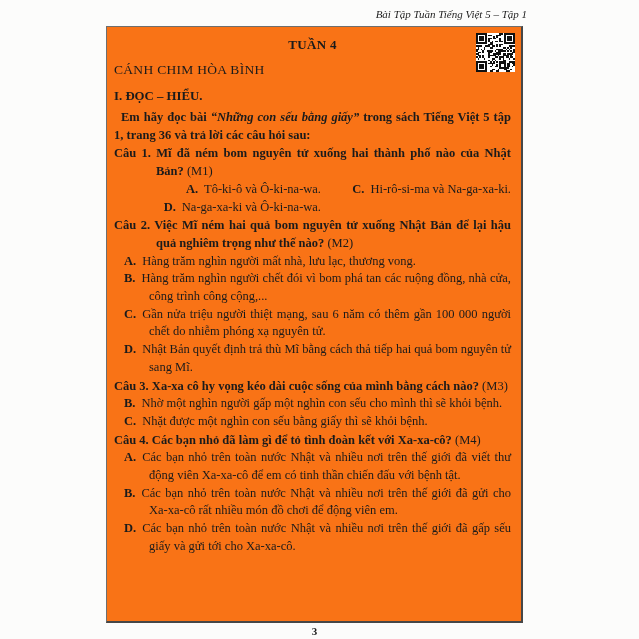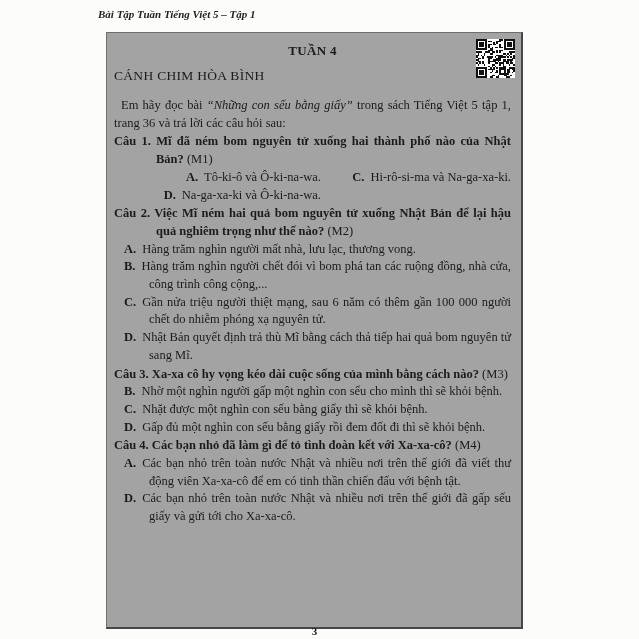--- a/index.html
+++ b/index.html
@@ -10,8 +10,8 @@
     color:#1b1b1b;
   }
   .running-header{
-    position:absolute;top:8px;left:98px;width:415px;
-    font-size:11px;font-weight:bold;font-style:italic;
+    position:absolute;top:8px;left:112px;width:415px;
+    text-align:right;font-size:11px;font-weight:normal;font-style:italic;
     color:#222;
   }
   .sheet{

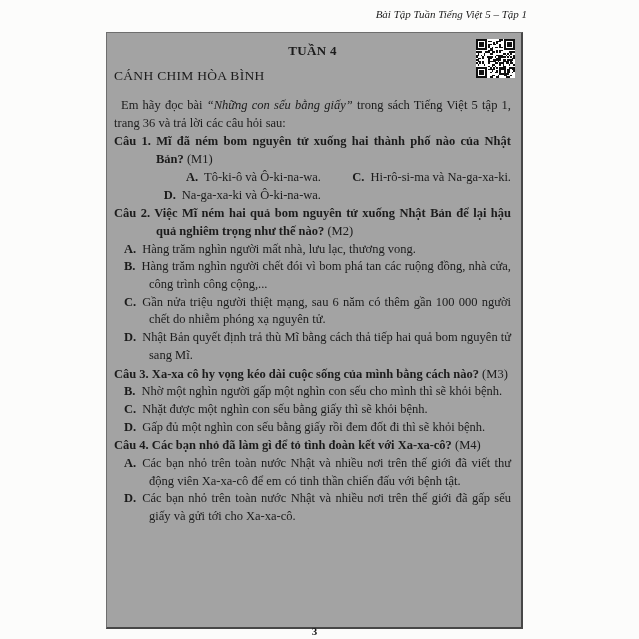--- a/index.html
+++ b/index.html
@@ -15,8 +15,8 @@
     color:#222;
   }
   .sheet{
-    position:absolute;left:106px;top:32px;width:417px;height:597px;
-    box-sizing:border-box;background:#a3a3a3;
+    position:absolute;left:106px;top:26px;width:417px;height:597px;
+    box-sizing:border-box;background:#f97316;
     border:1px solid #6e6e6e;border-right:2px solid #474747;border-bottom:2px solid #474747;
     padding:5px 10px 8px 7px;
   }

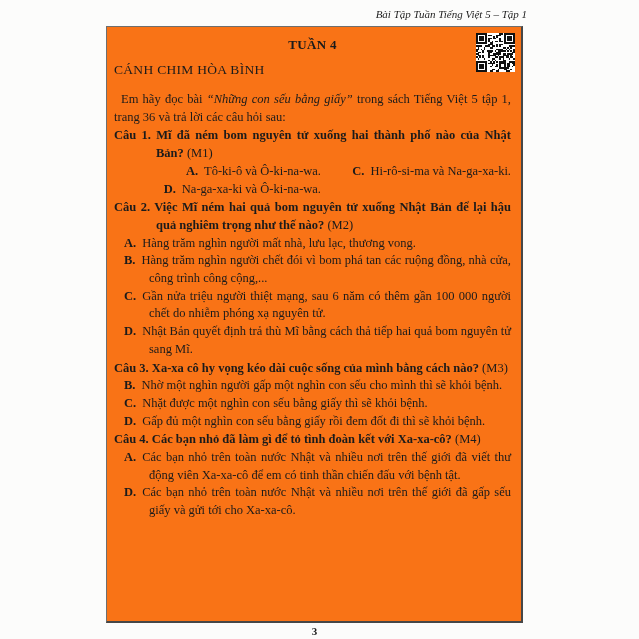--- a/index.html
+++ b/index.html
@@ -262,6 +262,7 @@
   <div class="week-title">TUẦN 4</div>
   <div class="lesson-title">CÁNH CHIM HÒA BÌNH</div>
 
+  <div class="sec-heading">I. ĐỌC – HIỂU.</div>
 
   <p class="txt intro"><span>Em hãy đọc bài </span><span class="quote">“Những con sếu bằng giấy”</span><span> trong sách Tiếng Việt 5 tập 1, trang 36 và trả lời các câu hỏi sau:</span></p>
 

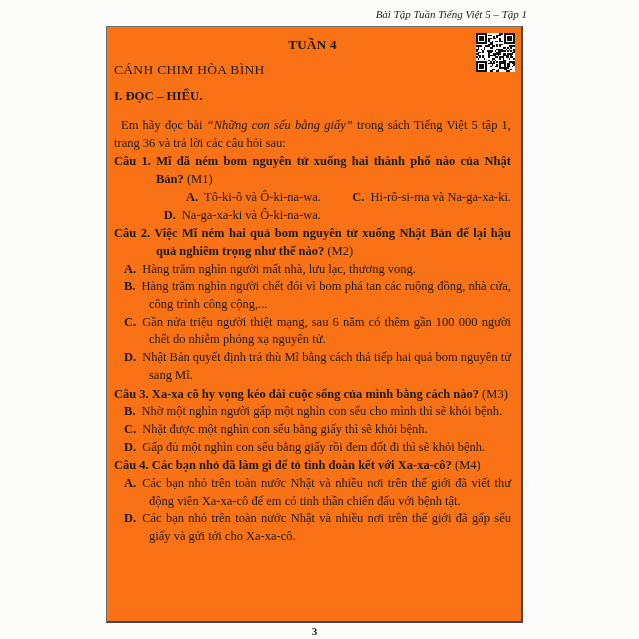--- a/index.html
+++ b/index.html
@@ -25,7 +25,7 @@
   .qr{ position:absolute;top:6px;right:6px;width:39px;height:39px;}
   .sec-heading{ font-weight:bold;font-size:12.8px;margin:11px 0 0 0;}
   .txt{ font-size:12.5px;line-height:17.7px;text-align:justify;margin:0;}
-  .intro{ text-indent:7px;margin-top:13px;font-weight:normal;}
+  .intro{ text-indent:7px;margin-top:5px;font-weight:bold;}
   .intro .quote{ font-style:italic;}
   .qblock{ margin-top:1px;}
   .stem{ font-weight:bold;padding-left:42px;text-indent:-42px;}

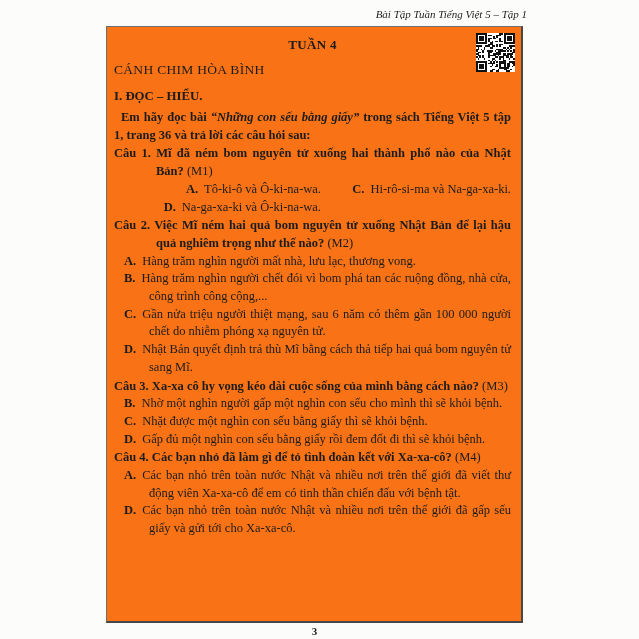--- a/index.html
+++ b/index.html
@@ -290,7 +290,6 @@
       <span class="level">(M3)</span></p>
     <p class="txt opt"><span class="letter">B.</span><span>Nhờ một nghìn người gấp một nghìn con sếu cho mình thì sẽ khỏi bệnh.</span></p>
     <p class="txt opt"><span class="letter">C.</span><span>Nhặt được một nghìn con sếu bằng giấy thì sẽ khỏi bệnh.</span></p>
-    <p class="txt opt"><span class="letter">D.</span><span>Gấp đủ một nghìn con sếu bằng giấy rồi đem đốt đi thì sẽ khỏi bệnh.</span></p>
   </div>
 
   <div class="qblock">

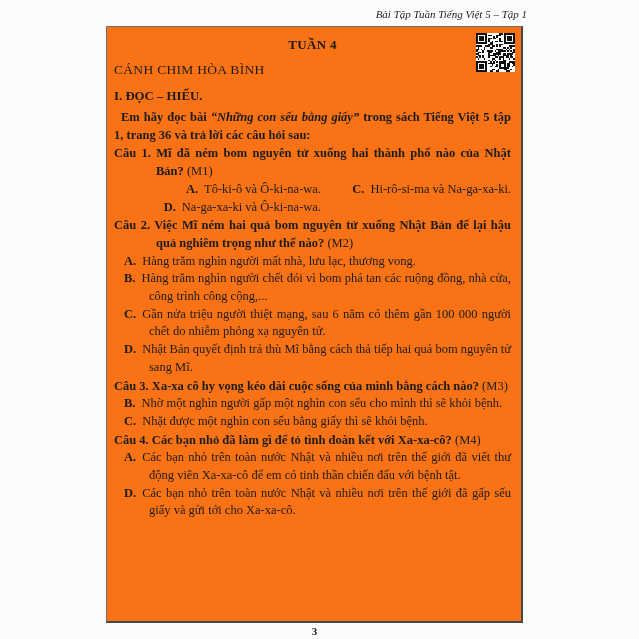--- a/index.html
+++ b/index.html
@@ -296,6 +296,7 @@
     <p class="txt stem"><span>Câu 4. Các bạn nhỏ đã làm gì để tỏ tình đoàn kết với Xa-xa-cô?</span>
       <span class="level">(M4)</span></p>
     <p class="txt opt"><span class="letter">A.</span><span>Các bạn nhỏ trên toàn nước Nhật và nhiều nơi trên thế giới đã viết thư động viên Xa-xa-cô để em có tinh thần chiến đấu với bệnh tật.</span></p>
+    <p class="txt opt"><span class="letter">B.</span><span>Các bạn nhỏ trên toàn nước Nhật và nhiều nơi trên thế giới đã gửi cho Xa-xa-cô rất nhiều món đồ chơi để động viên em.</span></p>
     <p class="txt opt"><span class="letter">D.</span><span>Các bạn nhỏ trên toàn nước Nhật và nhiều nơi trên thế giới đã gấp sếu giấy và gửi tới cho Xa-xa-cô.</span></p>
   </div>
 

